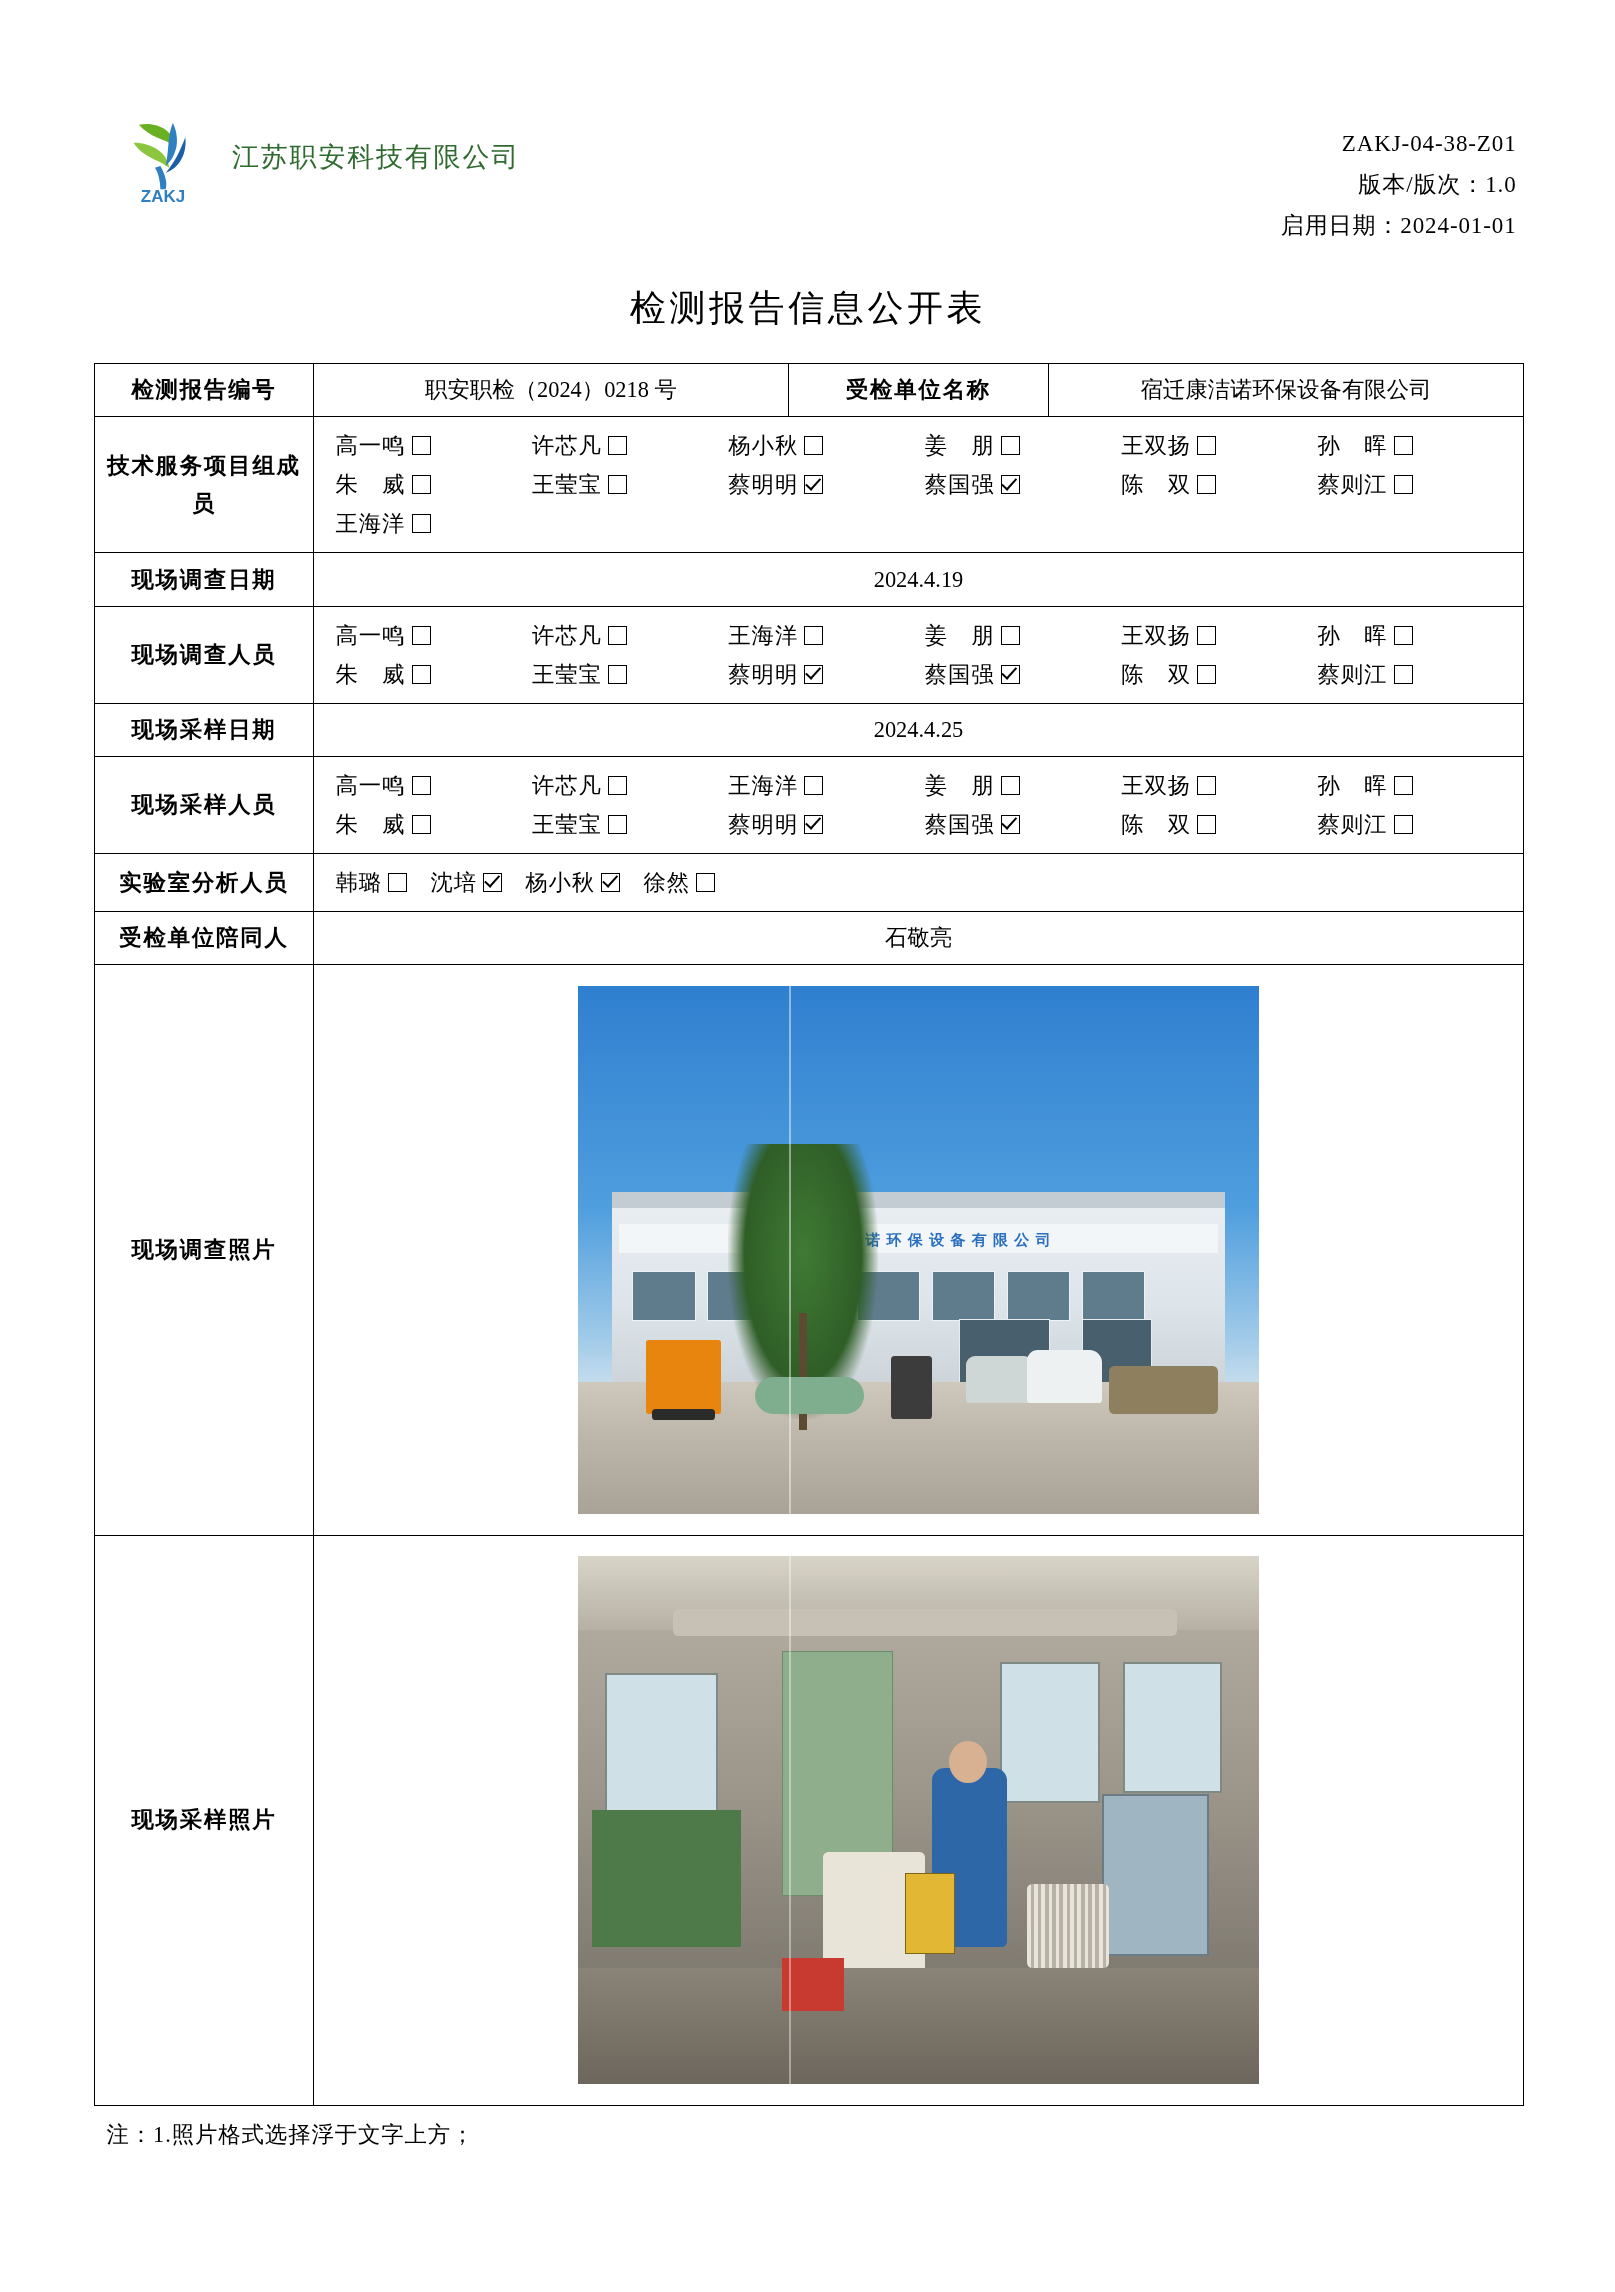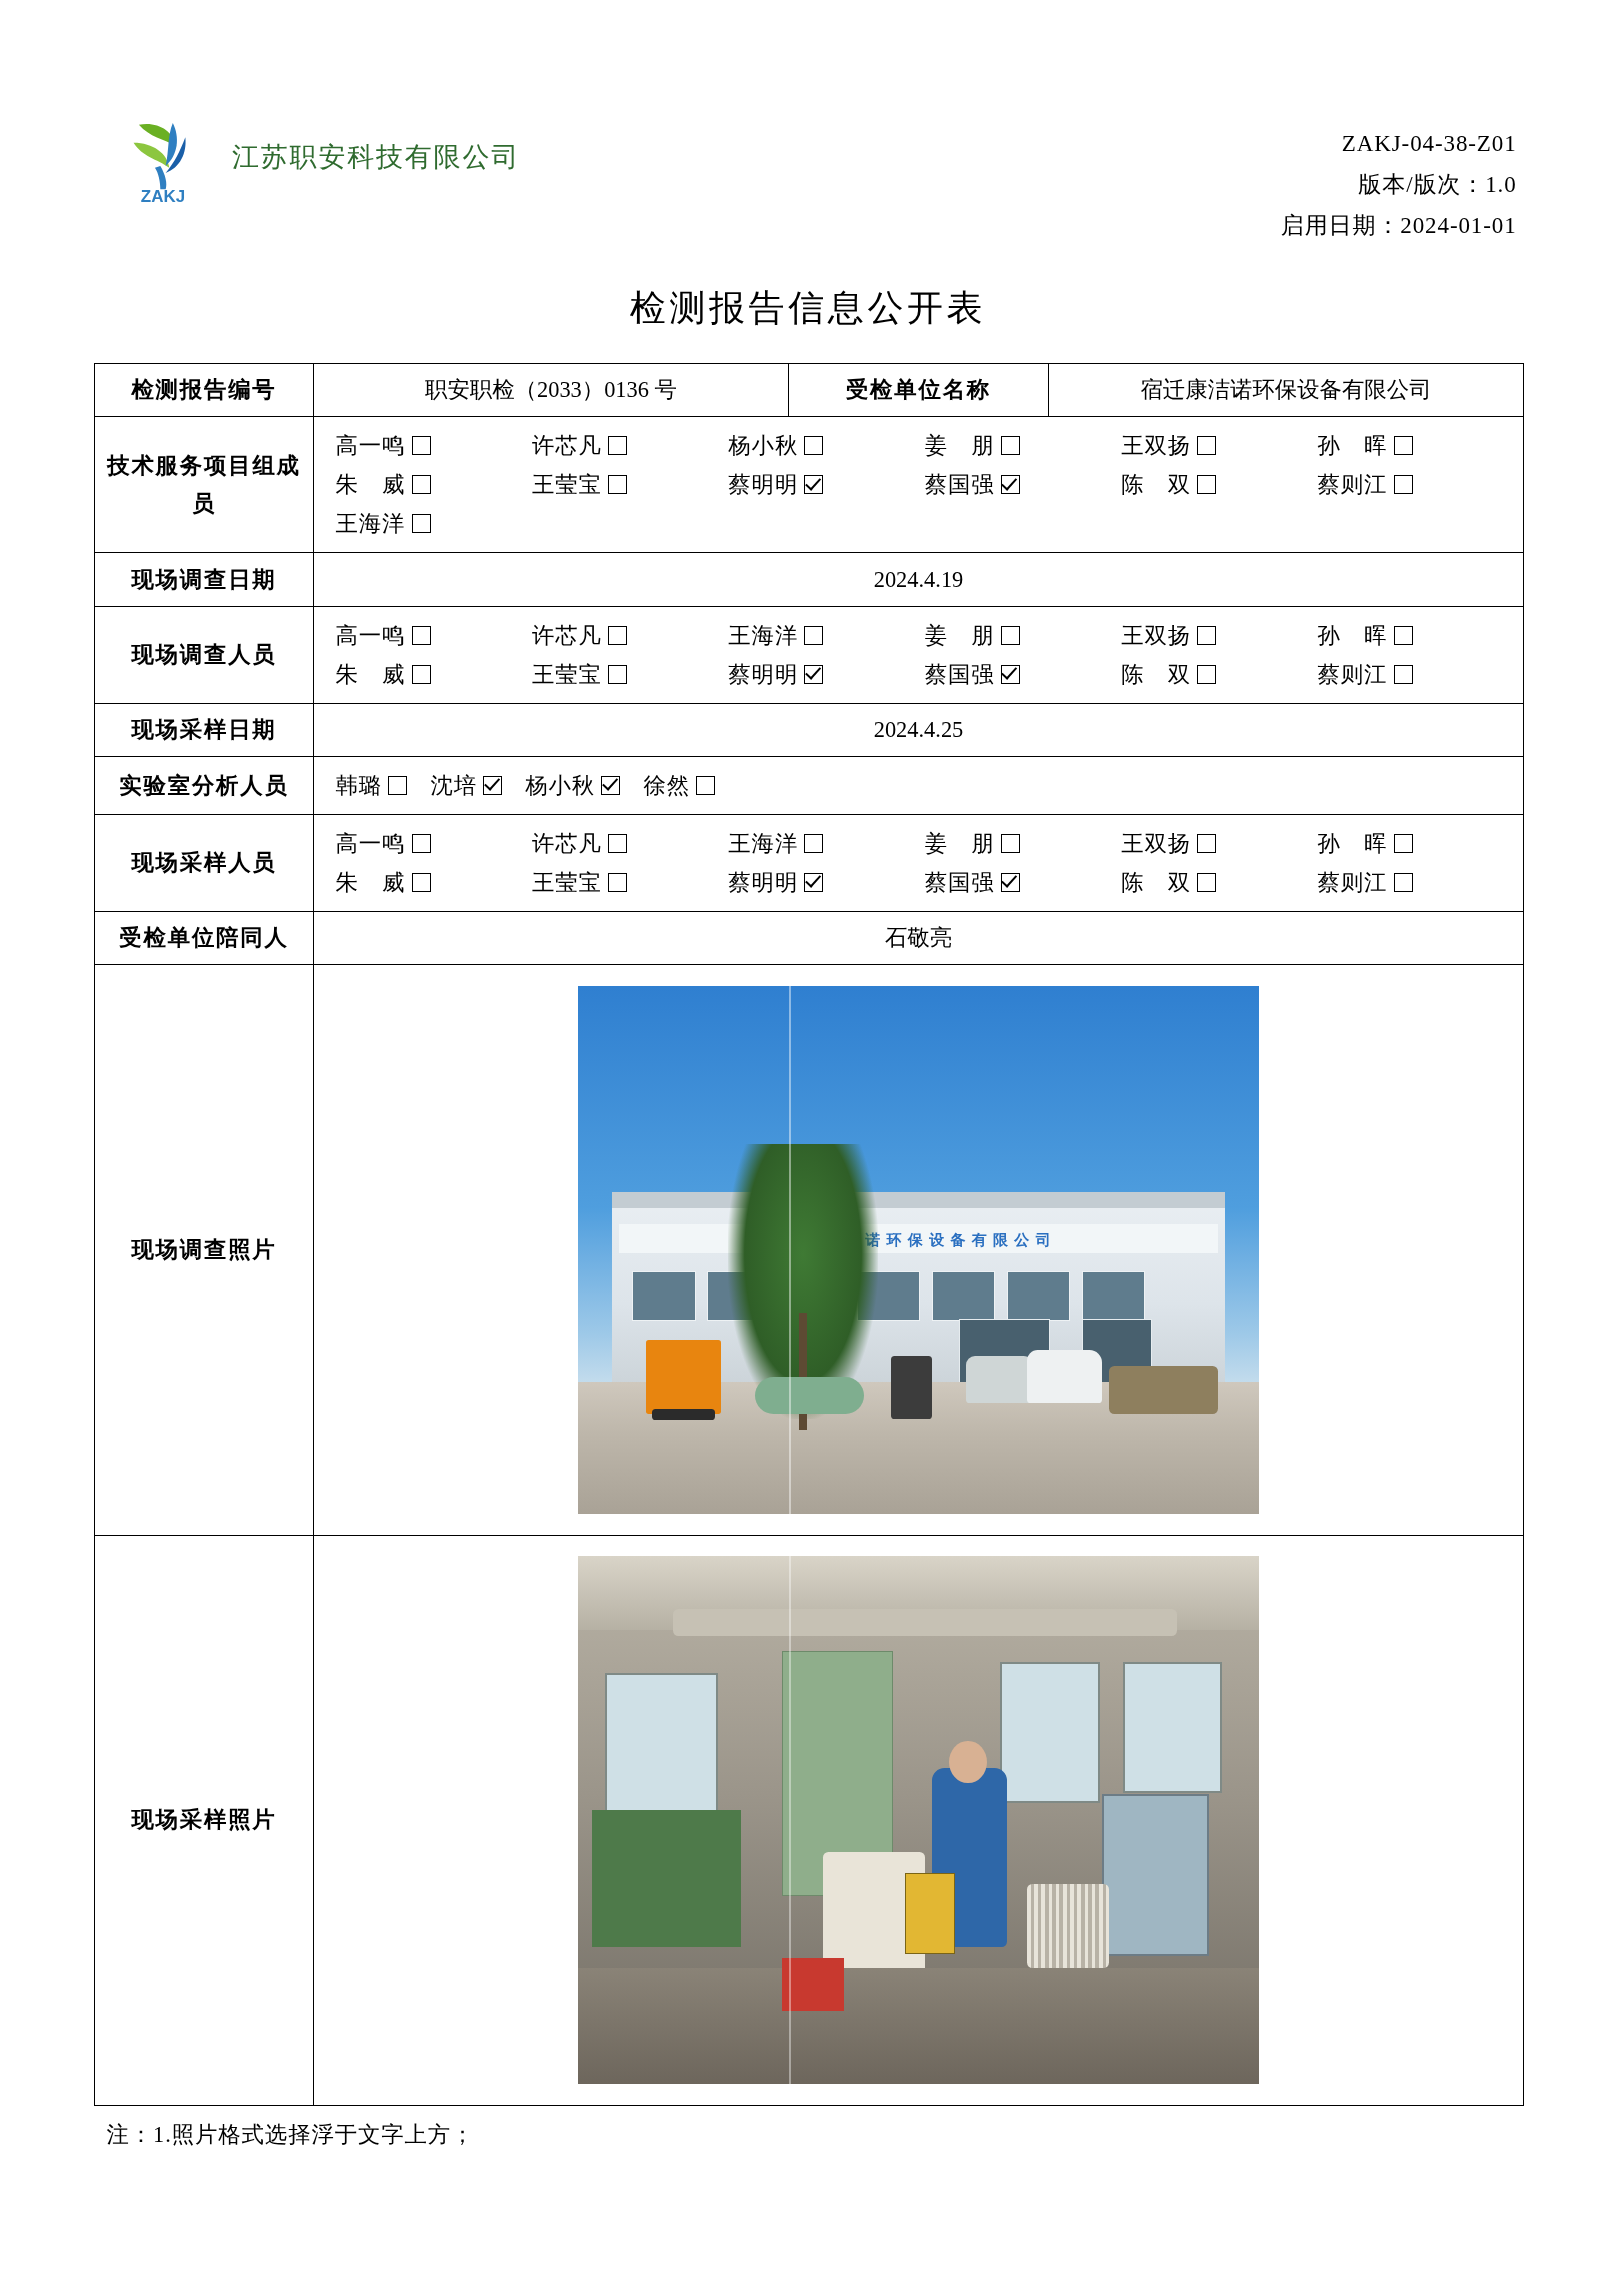--- a/index.html
+++ b/index.html
@@ -381,7 +381,7 @@
     <tbody>
       <tr>
         <td class="label">检测报告编号</td>
-        <td class="value-c">职安职检（2033）0136 号</td>
+        <td class="value-c">职安职检（2024）0218 号</td>
         <td class="label">受检单位名称</td>
         <td class="value-c">宿迁康洁诺环保设备有限公司</td>
       </tr>

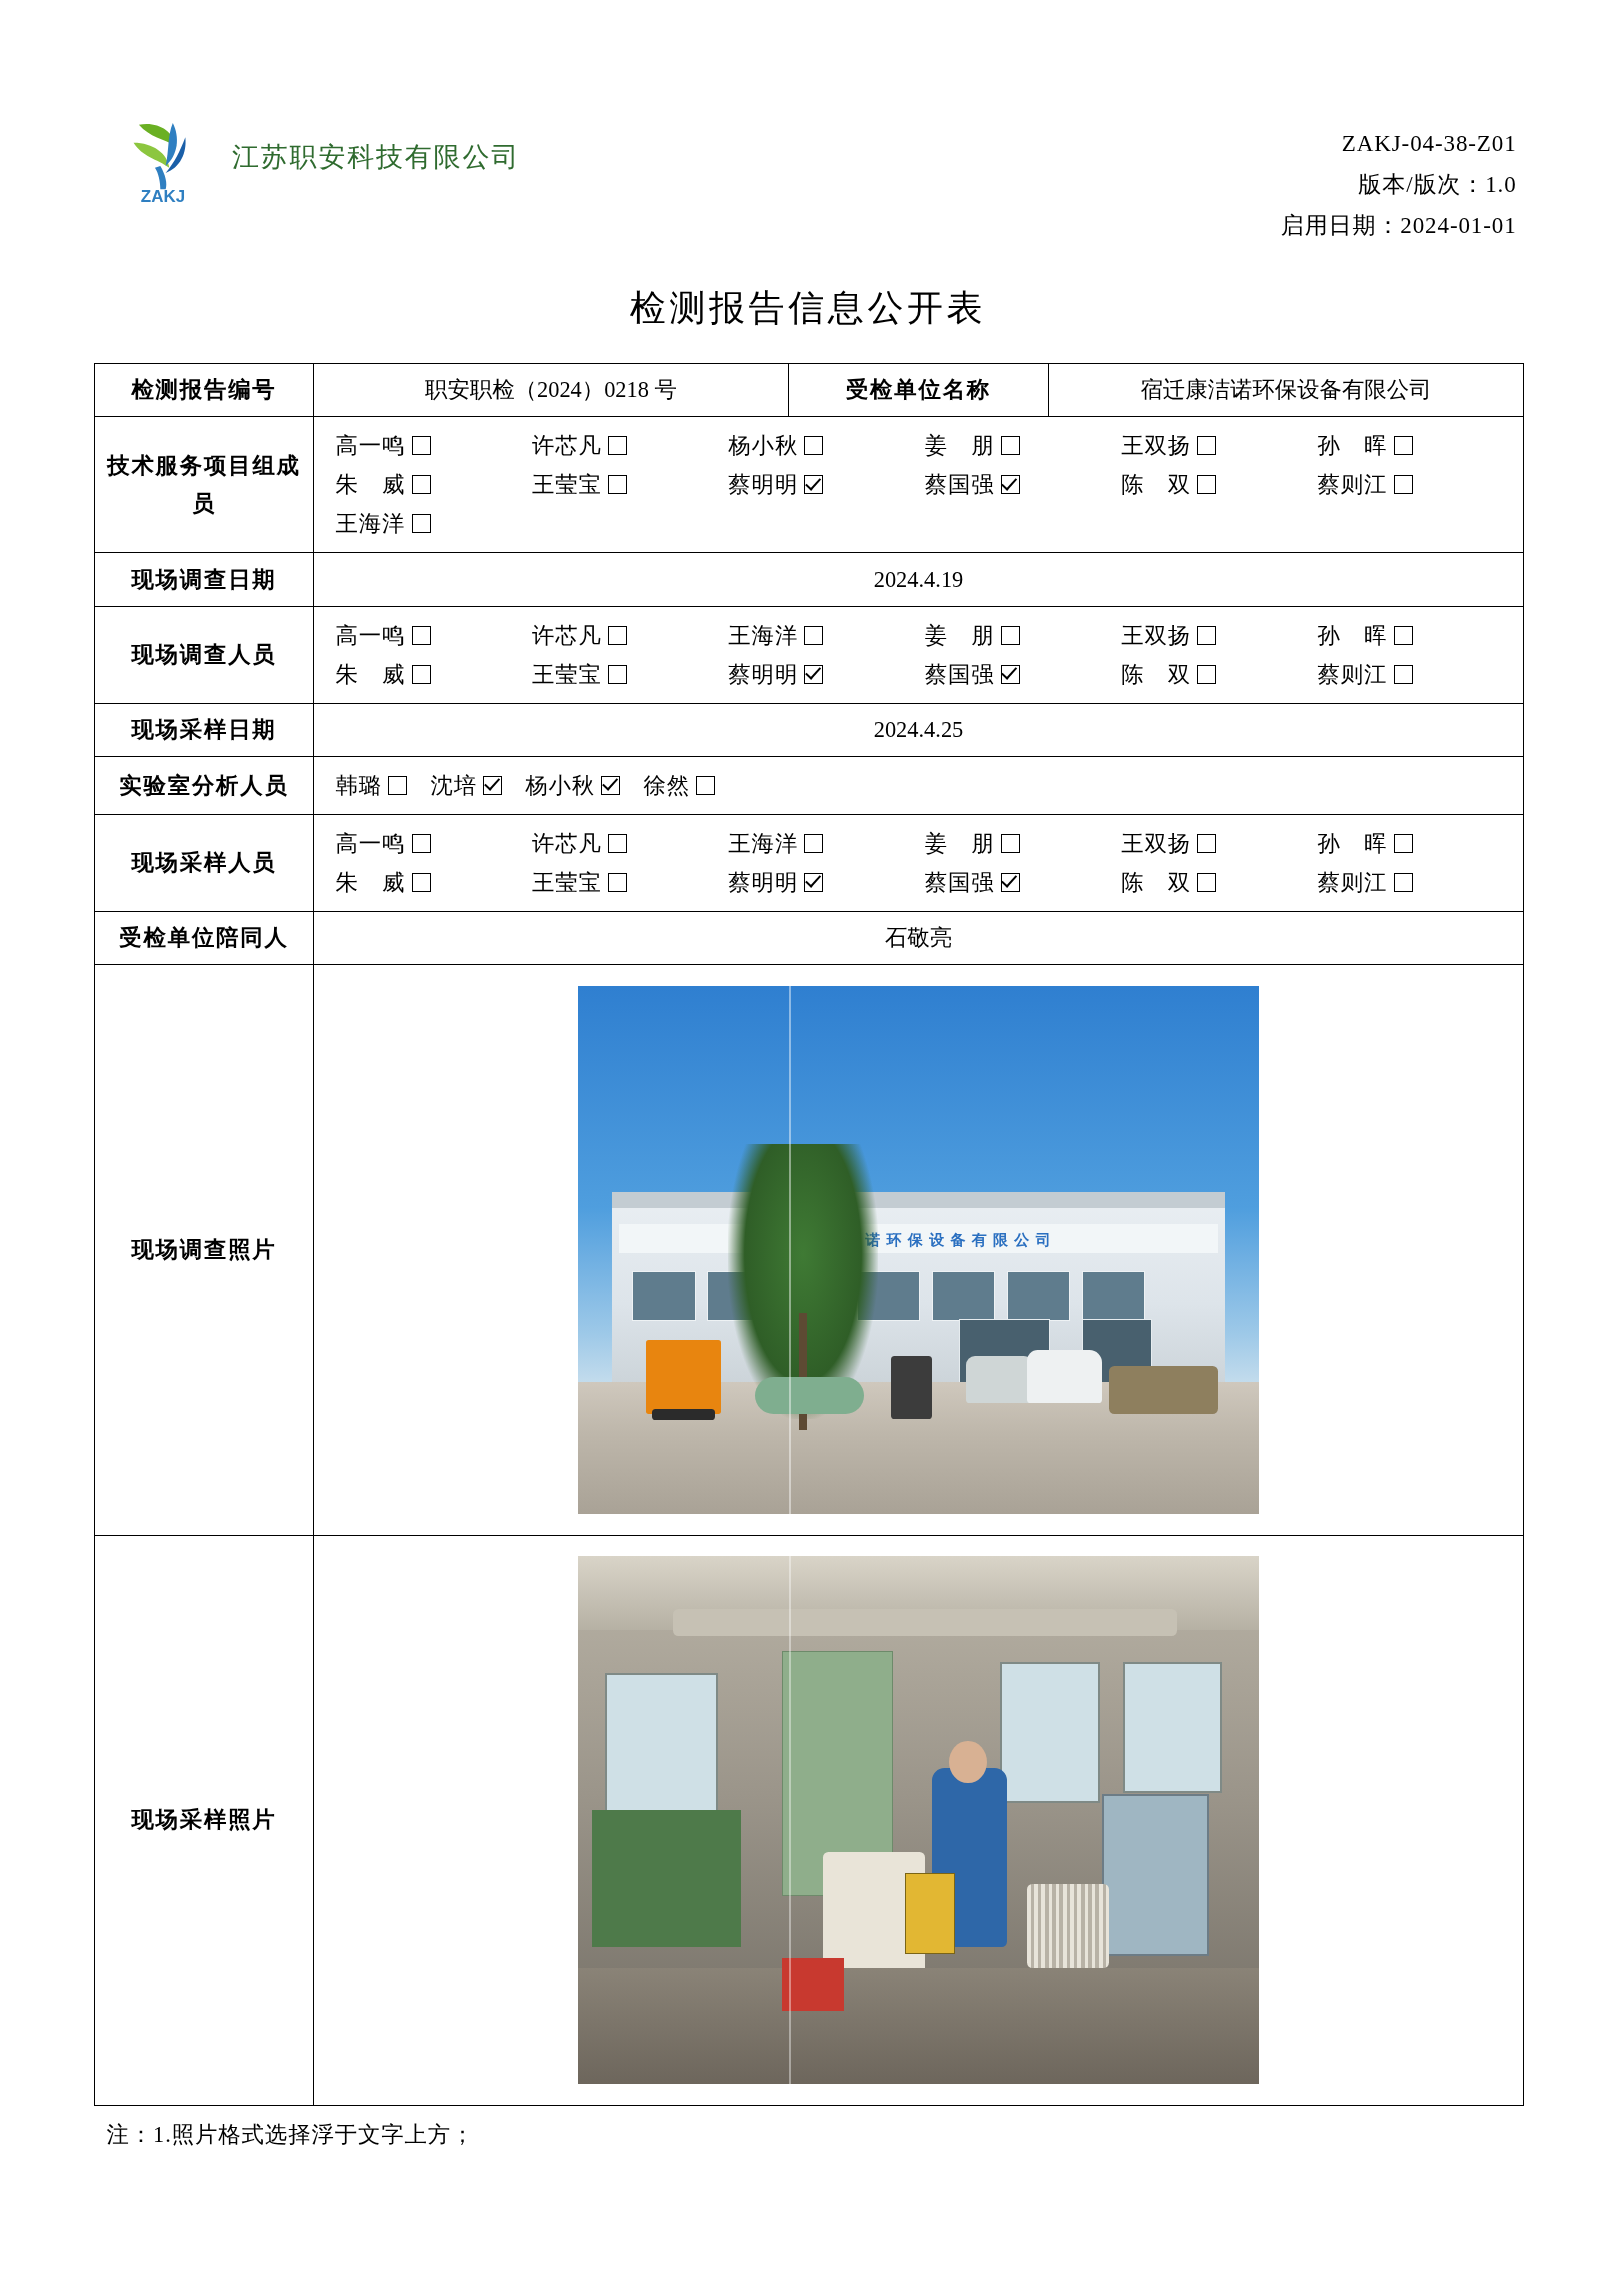--- a/index.html
+++ b/index.html
@@ -513,6 +513,62 @@
       </tr>
 
       <tr>
+        <td class="label">现场采样人员</td>
+        <td colspan="3">
+          <div class="person-row">
+              <span class="person" style="width: 16.6667%;">
+                <span class="nm">高一鸣</span>
+                <span class="box"></span>
+              </span>
+              <span class="person" style="width: 16.6667%;">
+                <span class="nm">许芯凡</span>
+                <span class="box"></span>
+              </span>
+              <span class="person" style="width: 16.6667%;">
+                <span class="nm">王海洋</span>
+                <span class="box"></span>
+              </span>
+              <span class="person" style="width: 16.6667%;">
+                <span class="nm">姜　朋</span>
+                <span class="box"></span>
+              </span>
+              <span class="person" style="width: 16.6667%;">
+                <span class="nm">王双扬</span>
+                <span class="box"></span>
+              </span>
+              <span class="person" style="width: 16.6667%;">
+                <span class="nm">孙　晖</span>
+                <span class="box"></span>
+              </span>
+              <span class="person" style="width: 16.6667%;">
+                <span class="nm">朱　威</span>
+                <span class="box"></span>
+              </span>
+              <span class="person" style="width: 16.6667%;">
+                <span class="nm">王莹宝</span>
+                <span class="box"></span>
+              </span>
+              <span class="person" style="width: 16.6667%;">
+                <span class="nm">蔡明明</span>
+                <span class="box checked"></span>
+              </span>
+              <span class="person" style="width: 16.6667%;">
+                <span class="nm">蔡国强</span>
+                <span class="box checked"></span>
+              </span>
+              <span class="person" style="width: 16.6667%;">
+                <span class="nm">陈　双</span>
+                <span class="box"></span>
+              </span>
+              <span class="person" style="width: 16.6667%;">
+                <span class="nm">蔡则江</span>
+                <span class="box"></span>
+              </span>
+            </div>
+        </td>
+      </tr>
+
+      <tr>
         <td class="label">实验室分析人员</td>
         <td colspan="3">
           <div class="person-row">
@@ -530,62 +586,6 @@
               </span>
               <span class="person" style="margin-right: 23px;">
                 <span class="nm">徐然</span>
-                <span class="box"></span>
-              </span>
-            </div>
-        </td>
-      </tr>
-
-      <tr>
-        <td class="label">现场采样人员</td>
-        <td colspan="3">
-          <div class="person-row">
-              <span class="person" style="width: 16.6667%;">
-                <span class="nm">高一鸣</span>
-                <span class="box"></span>
-              </span>
-              <span class="person" style="width: 16.6667%;">
-                <span class="nm">许芯凡</span>
-                <span class="box"></span>
-              </span>
-              <span class="person" style="width: 16.6667%;">
-                <span class="nm">王海洋</span>
-                <span class="box"></span>
-              </span>
-              <span class="person" style="width: 16.6667%;">
-                <span class="nm">姜　朋</span>
-                <span class="box"></span>
-              </span>
-              <span class="person" style="width: 16.6667%;">
-                <span class="nm">王双扬</span>
-                <span class="box"></span>
-              </span>
-              <span class="person" style="width: 16.6667%;">
-                <span class="nm">孙　晖</span>
-                <span class="box"></span>
-              </span>
-              <span class="person" style="width: 16.6667%;">
-                <span class="nm">朱　威</span>
-                <span class="box"></span>
-              </span>
-              <span class="person" style="width: 16.6667%;">
-                <span class="nm">王莹宝</span>
-                <span class="box"></span>
-              </span>
-              <span class="person" style="width: 16.6667%;">
-                <span class="nm">蔡明明</span>
-                <span class="box checked"></span>
-              </span>
-              <span class="person" style="width: 16.6667%;">
-                <span class="nm">蔡国强</span>
-                <span class="box checked"></span>
-              </span>
-              <span class="person" style="width: 16.6667%;">
-                <span class="nm">陈　双</span>
-                <span class="box"></span>
-              </span>
-              <span class="person" style="width: 16.6667%;">
-                <span class="nm">蔡则江</span>
                 <span class="box"></span>
               </span>
             </div>

